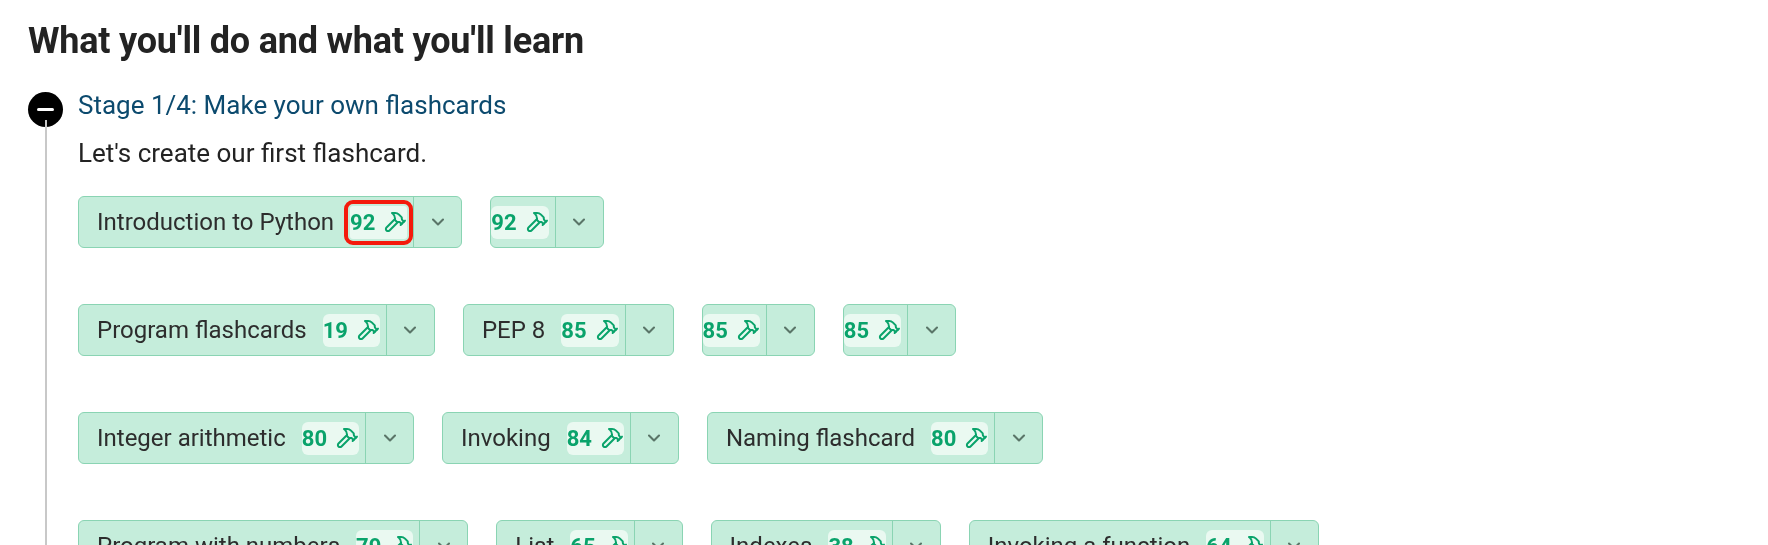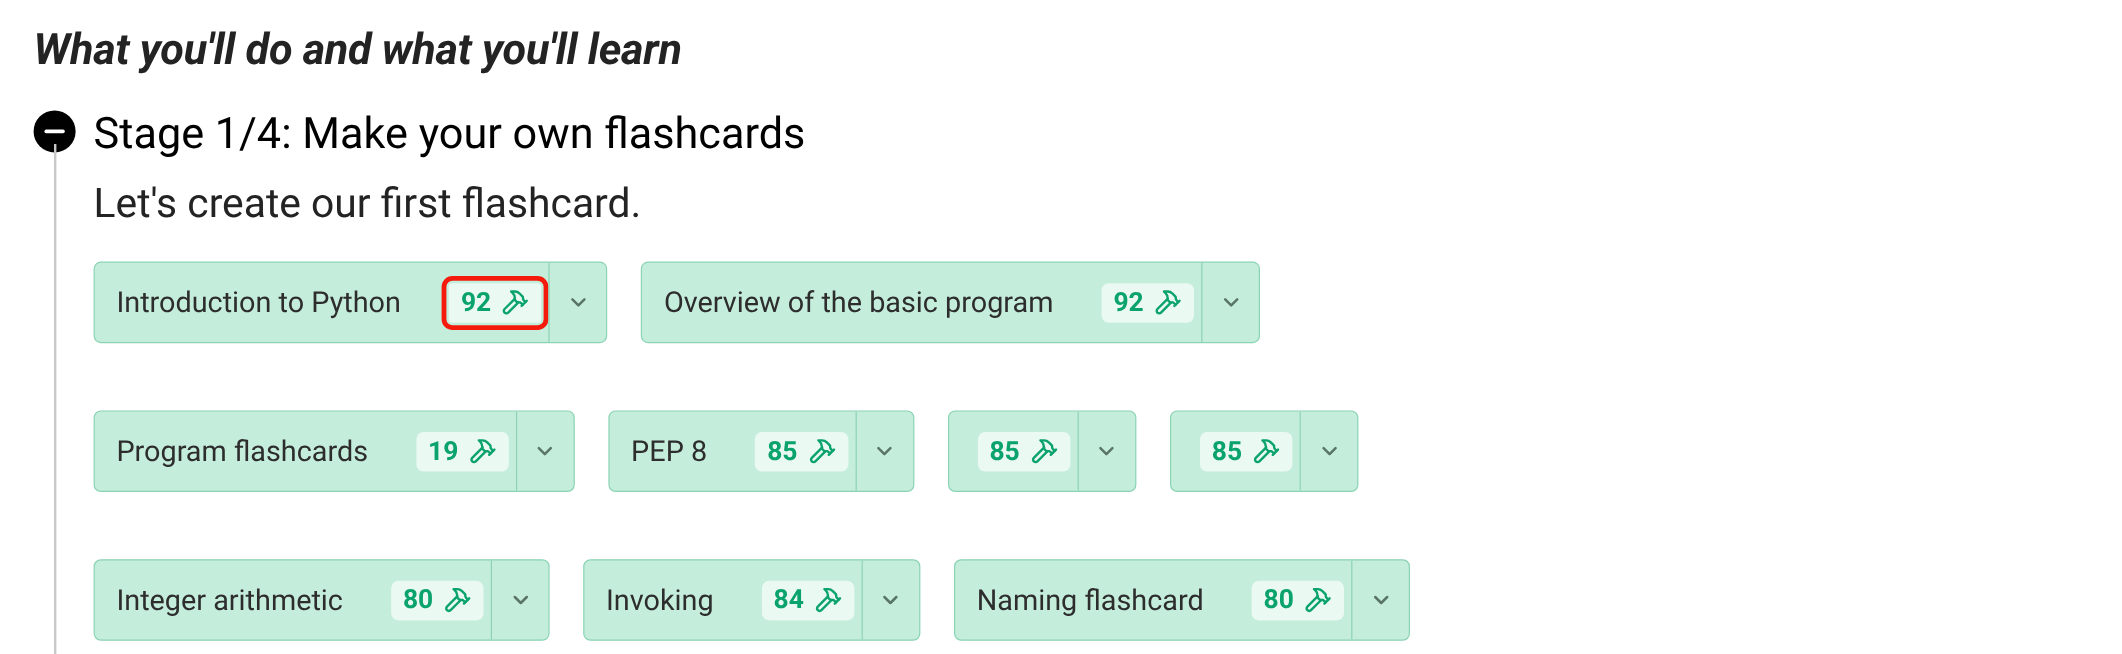--- a/index.html
+++ b/index.html
@@ -16,7 +16,6 @@
     font-weight: 700;
     margin: 0 0 28px 0;
     letter-spacing: -0.2px;
-    font-style: italic;
   }
   .stage-line {
     position: relative;

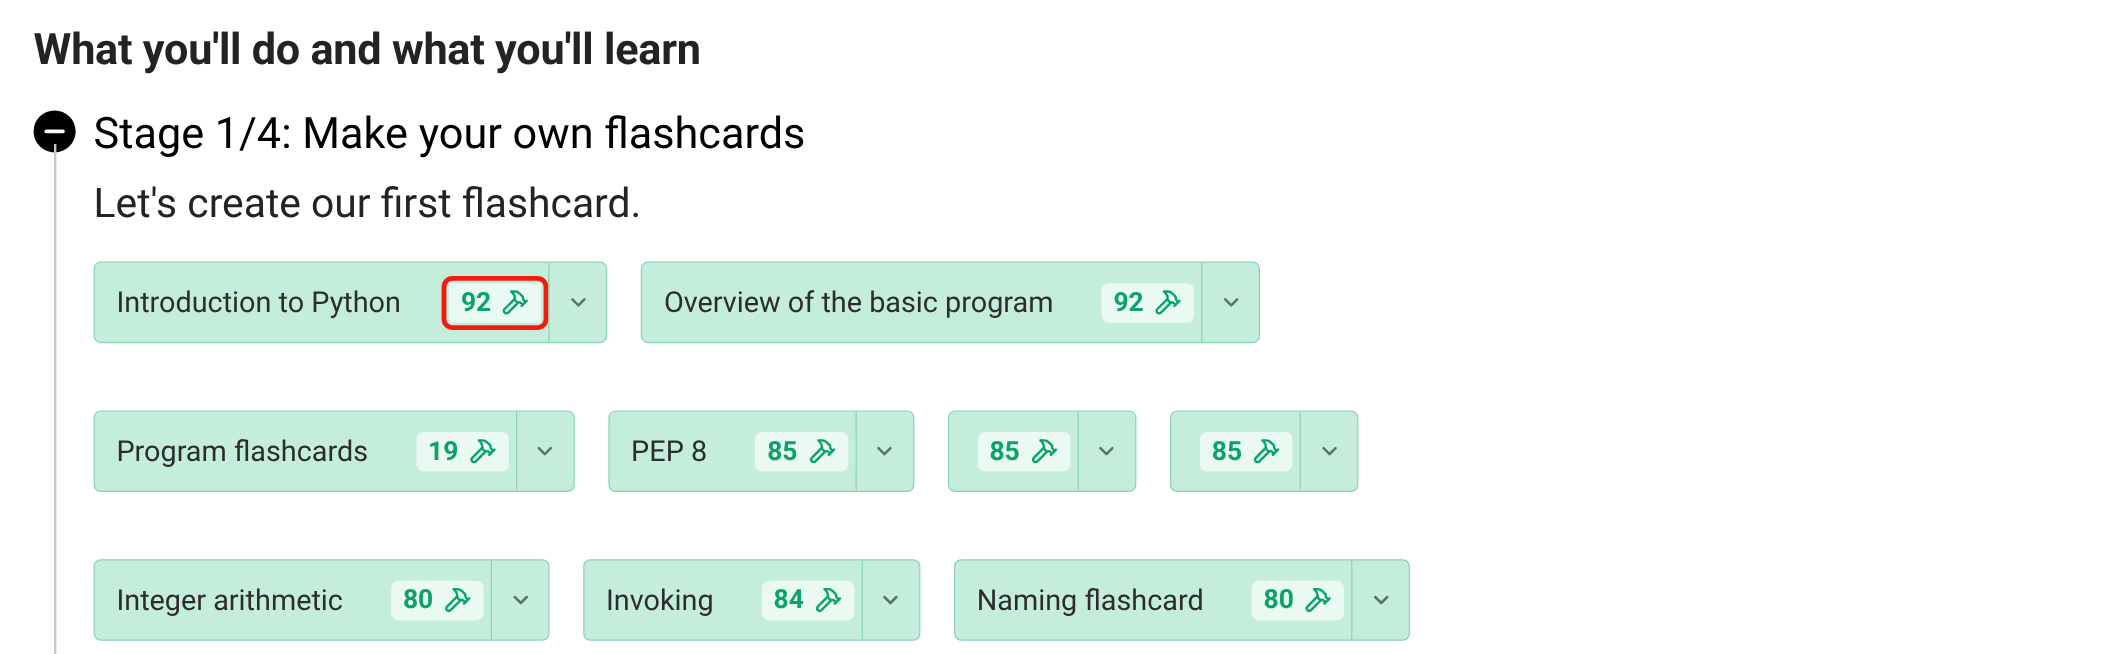--- a/index.html
+++ b/index.html
@@ -49,10 +49,10 @@
     background: #c8c8c8;
   }
   .stage-title {
-    font-size: 36px;
+    font-size: 26px;
     font-weight: 400;
     margin: 0 0 18px 0;
-    color: #000000;
+    color: #0c4a6e;
   }
   .stage-desc {
     font-size: 34px;

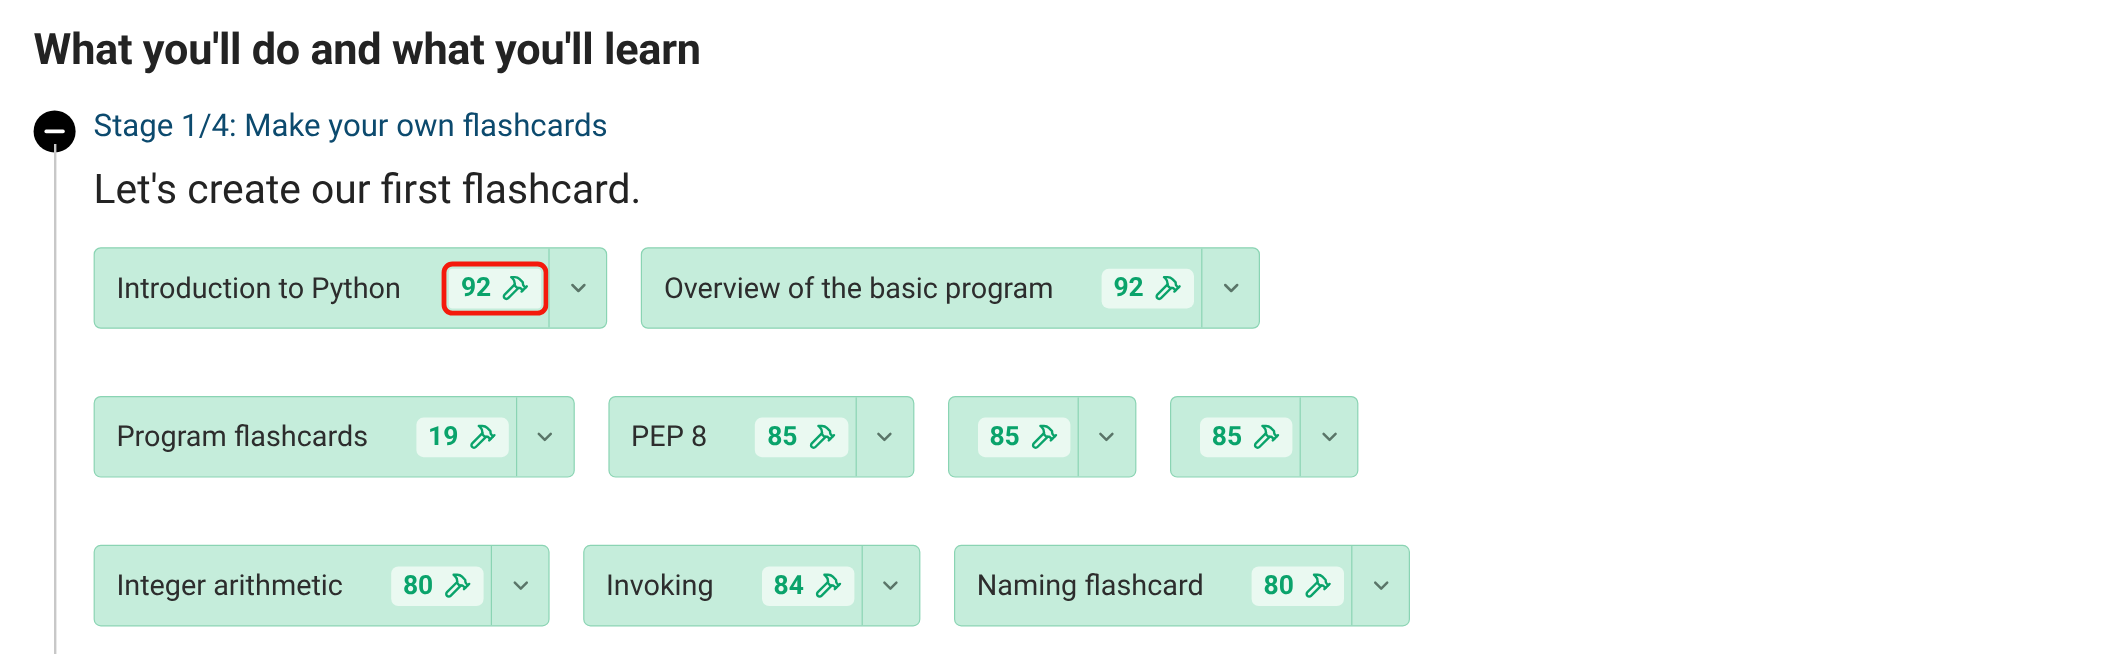--- a/index.html
+++ b/index.html
@@ -55,7 +55,7 @@
     color: #0c4a6e;
   }
   .stage-desc {
-    font-size: 34px;
+    font-size: 26px;
     font-weight: 400;
     margin: 0 0 28px 0;
     color: #232323;

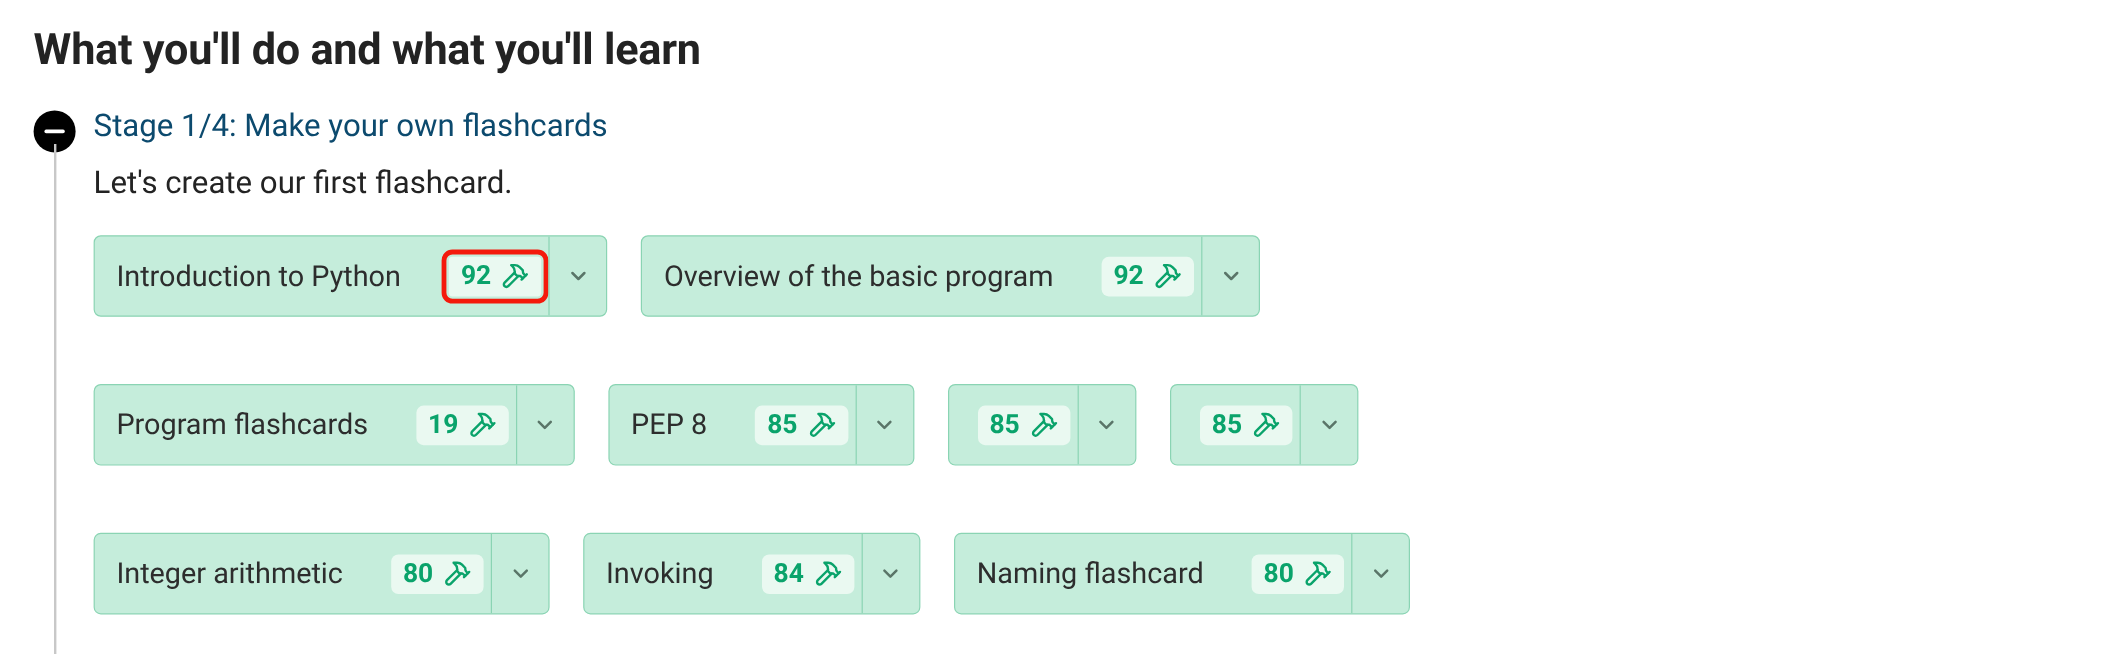--- a/index.html
+++ b/index.html
@@ -73,7 +73,7 @@
     border: 1.5px solid #8ad4b3;
     border-radius: 6px;
     padding: 0;
-    height: 68px;
+    height: 52px;
     overflow: hidden;
     text-align: center;
   }

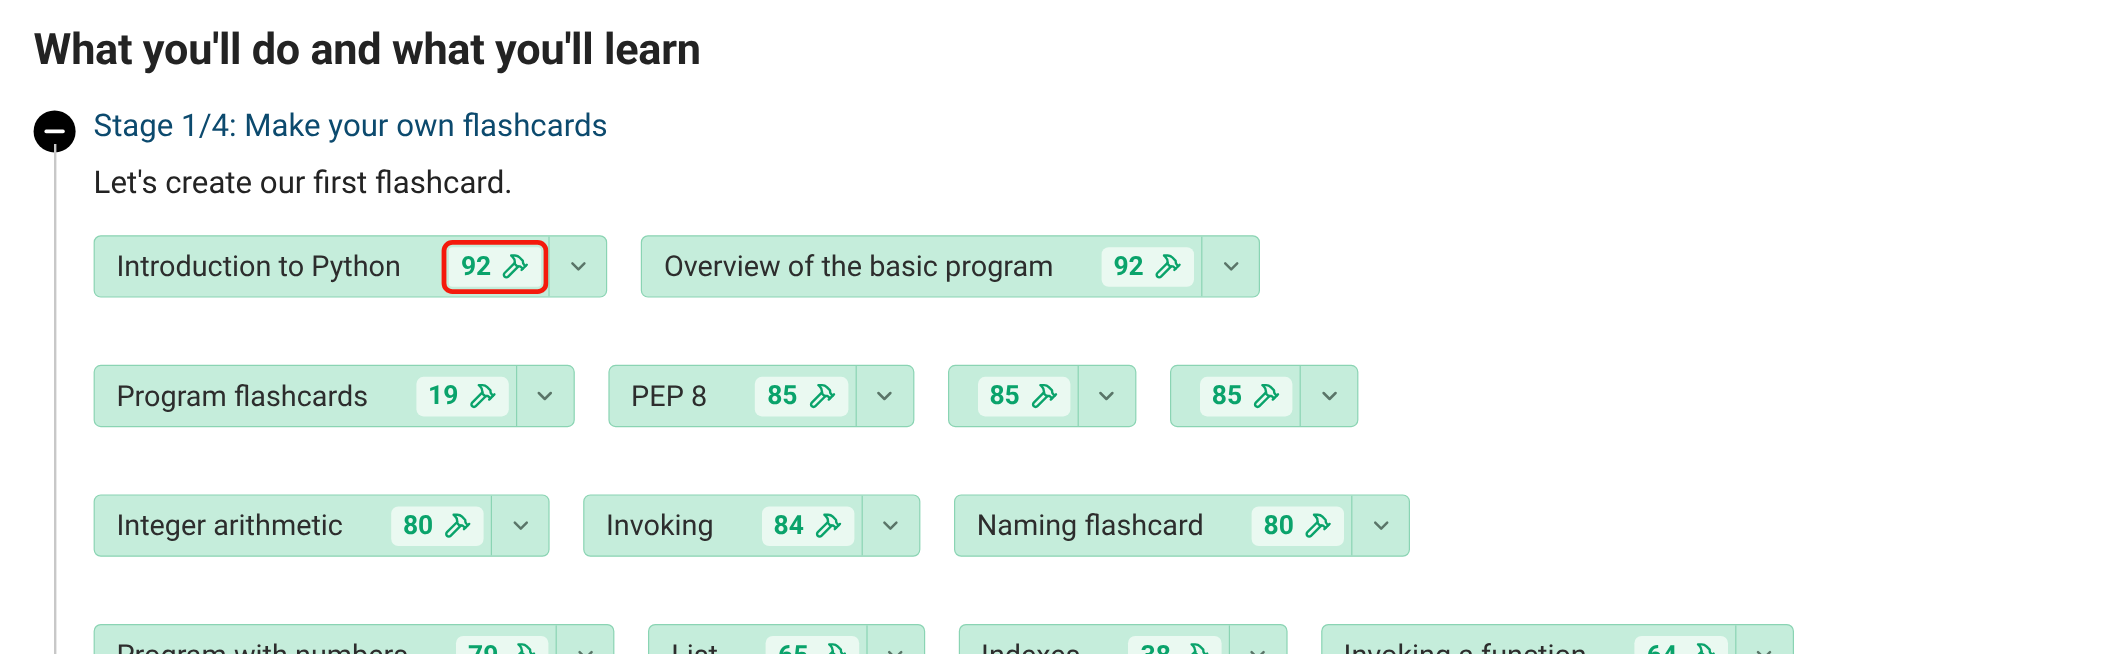--- a/index.html
+++ b/index.html
@@ -89,9 +89,8 @@
     gap: 8px;
     background: #eaf9f1;
     border-radius: 6px;
-    padding: 4px 10px;
+    padding: 4px 0;
     margin-right: 6px;
-    margin-left: 24px;
   }
   .score-pill.highlighted {
     outline: 4px solid #f41a0c;

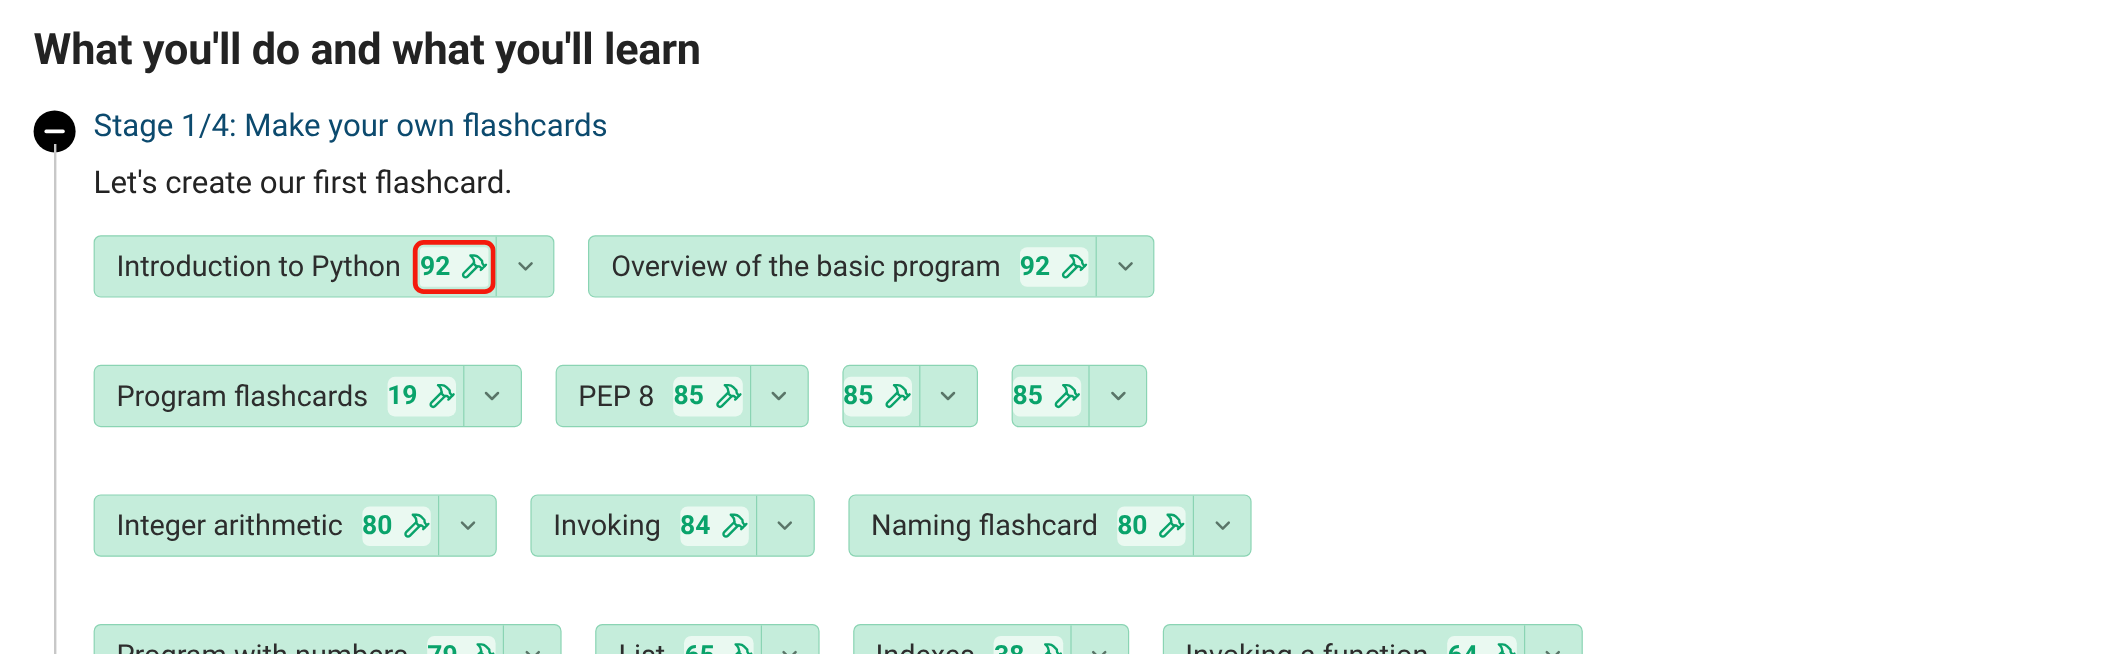--- a/index.html
+++ b/index.html
@@ -160,7 +160,6 @@
         </span>
       </div>
       <div class="chip">
-        <span class="chip-label">Overview of the basic program</span>
         <span class="score-pill">
           <span class="score-num">92</span>
           <span class="hammer-icon">

